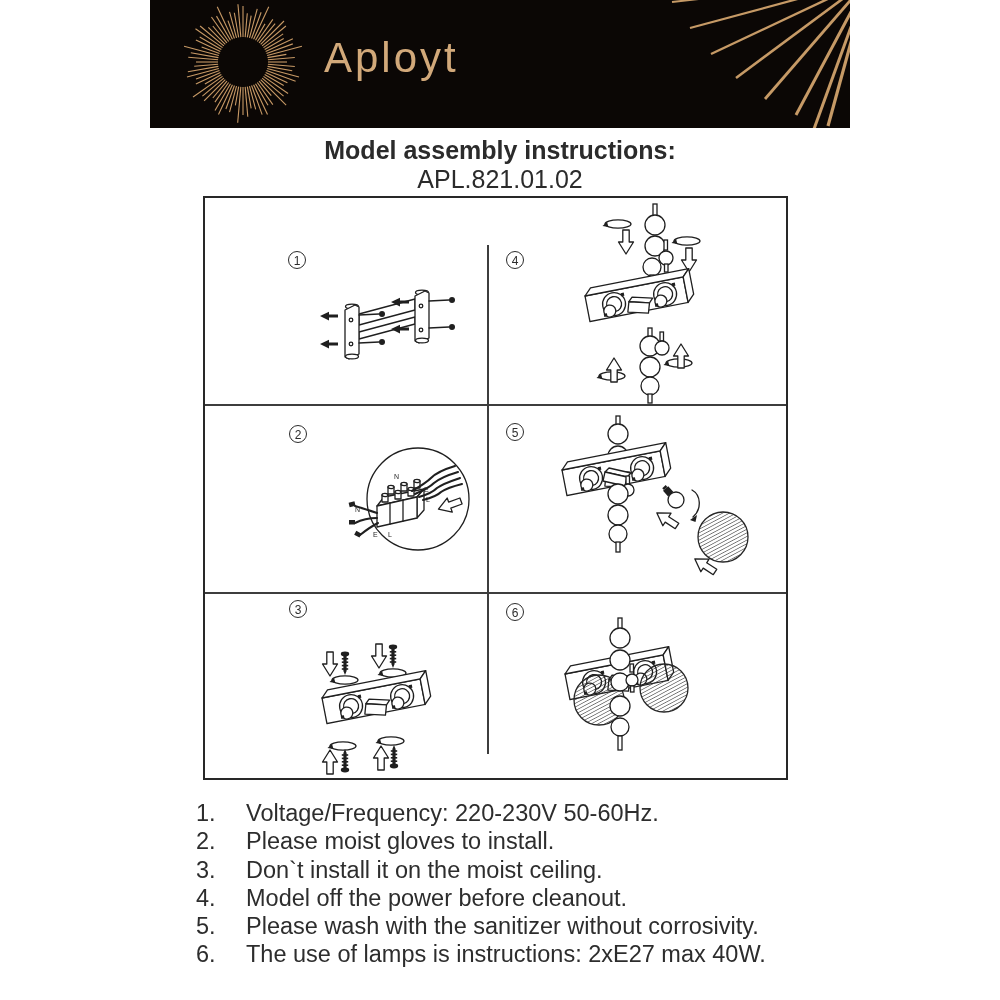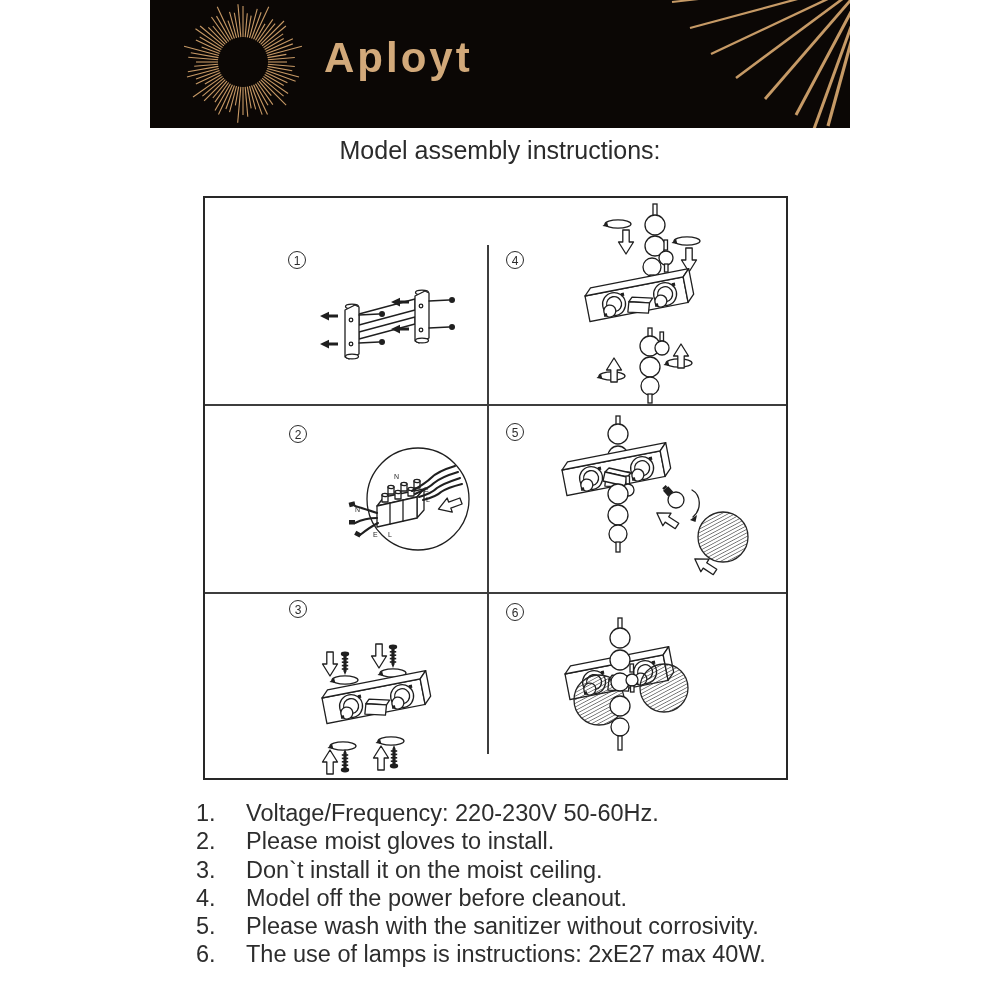--- a/index.html
+++ b/index.html
@@ -9,7 +9,7 @@
   
   .banner{position:absolute;left:150px;top:0;width:700px;height:128px;background:#0b0705;overflow:hidden;}
   .banner svg{position:absolute;left:0;top:0;}
-  .brand{position:absolute;left:174px;top:34px;font-size:42px;letter-spacing:3px;color:#d2a97a;font-weight:700;}
+  .brand{position:absolute;left:174px;top:34px;font-size:42px;letter-spacing:3px;color:#d2a97a;font-weight:400;}
 
   
   .title-block{position:absolute;left:0;top:136px;width:1000px;text-align:center;color:#2b2b2b;}

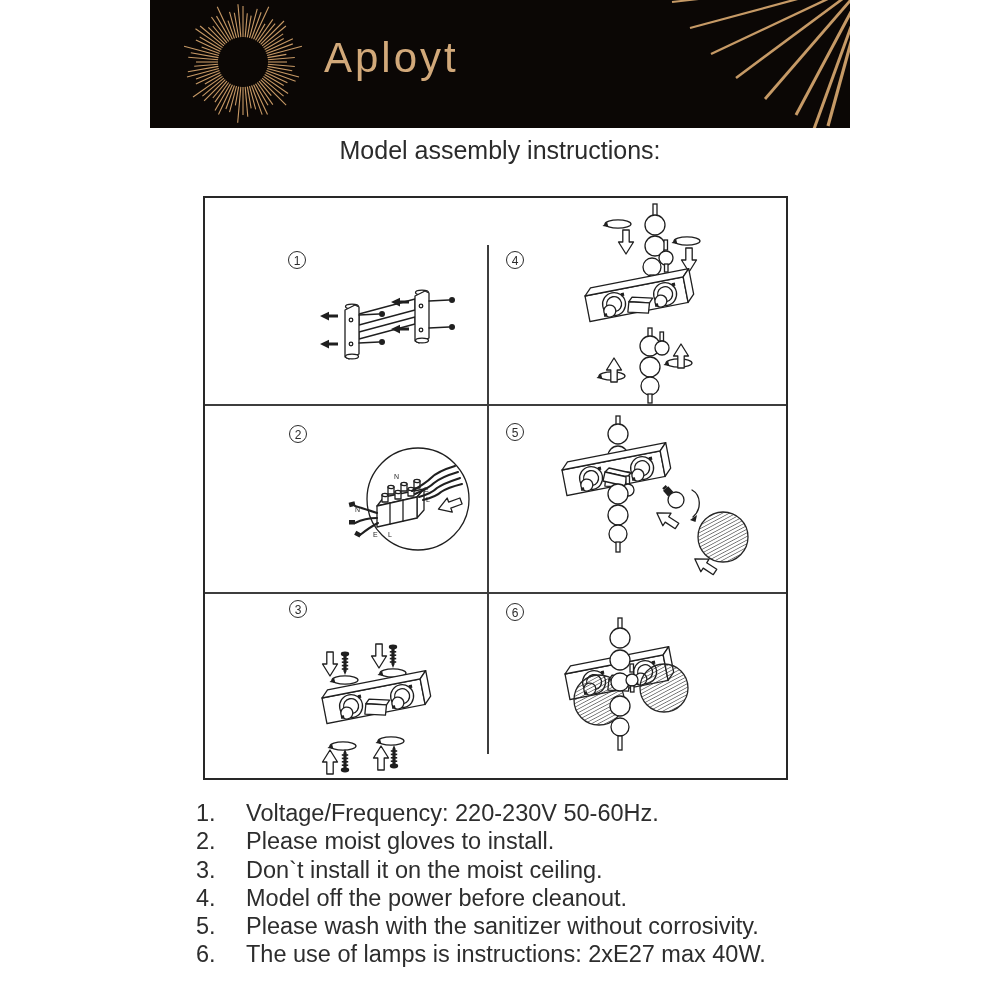--- a/index.html
+++ b/index.html
@@ -13,7 +13,7 @@
 
   
   .title-block{position:absolute;left:0;top:136px;width:1000px;text-align:center;color:#2b2b2b;}
-  .title-block .h1{font-size:25px;line-height:29px;}
+  .title-block .h1{font-size:25px;line-height:29px;font-weight:bold;}
   .title-block .h2{font-size:25px;line-height:29px;}
 
   

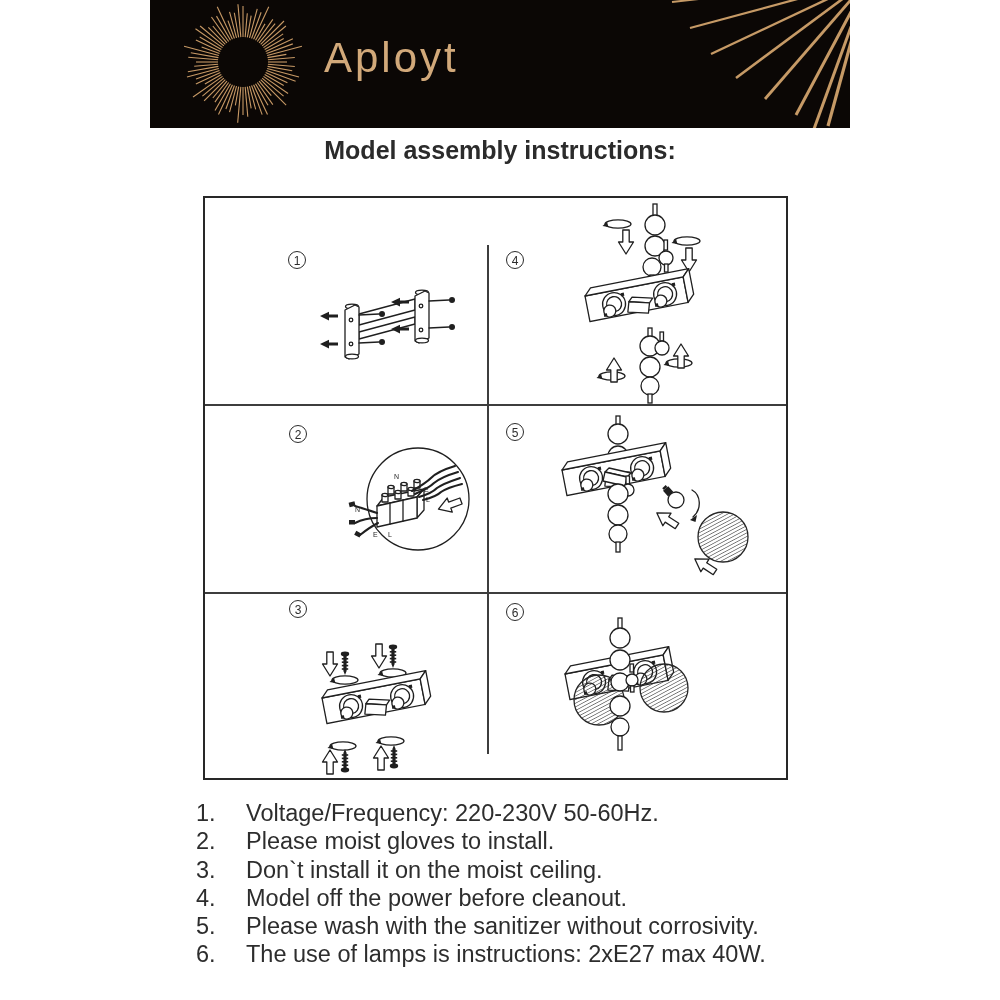--- a/index.html
+++ b/index.html
@@ -182,6 +182,7 @@
 
   <div class="title-block">
     <div class="h1">Model assembly instructions:</div>
+    <div class="h2">APL.821.01.02</div>
   </div>
 
   <div class="dbox">

